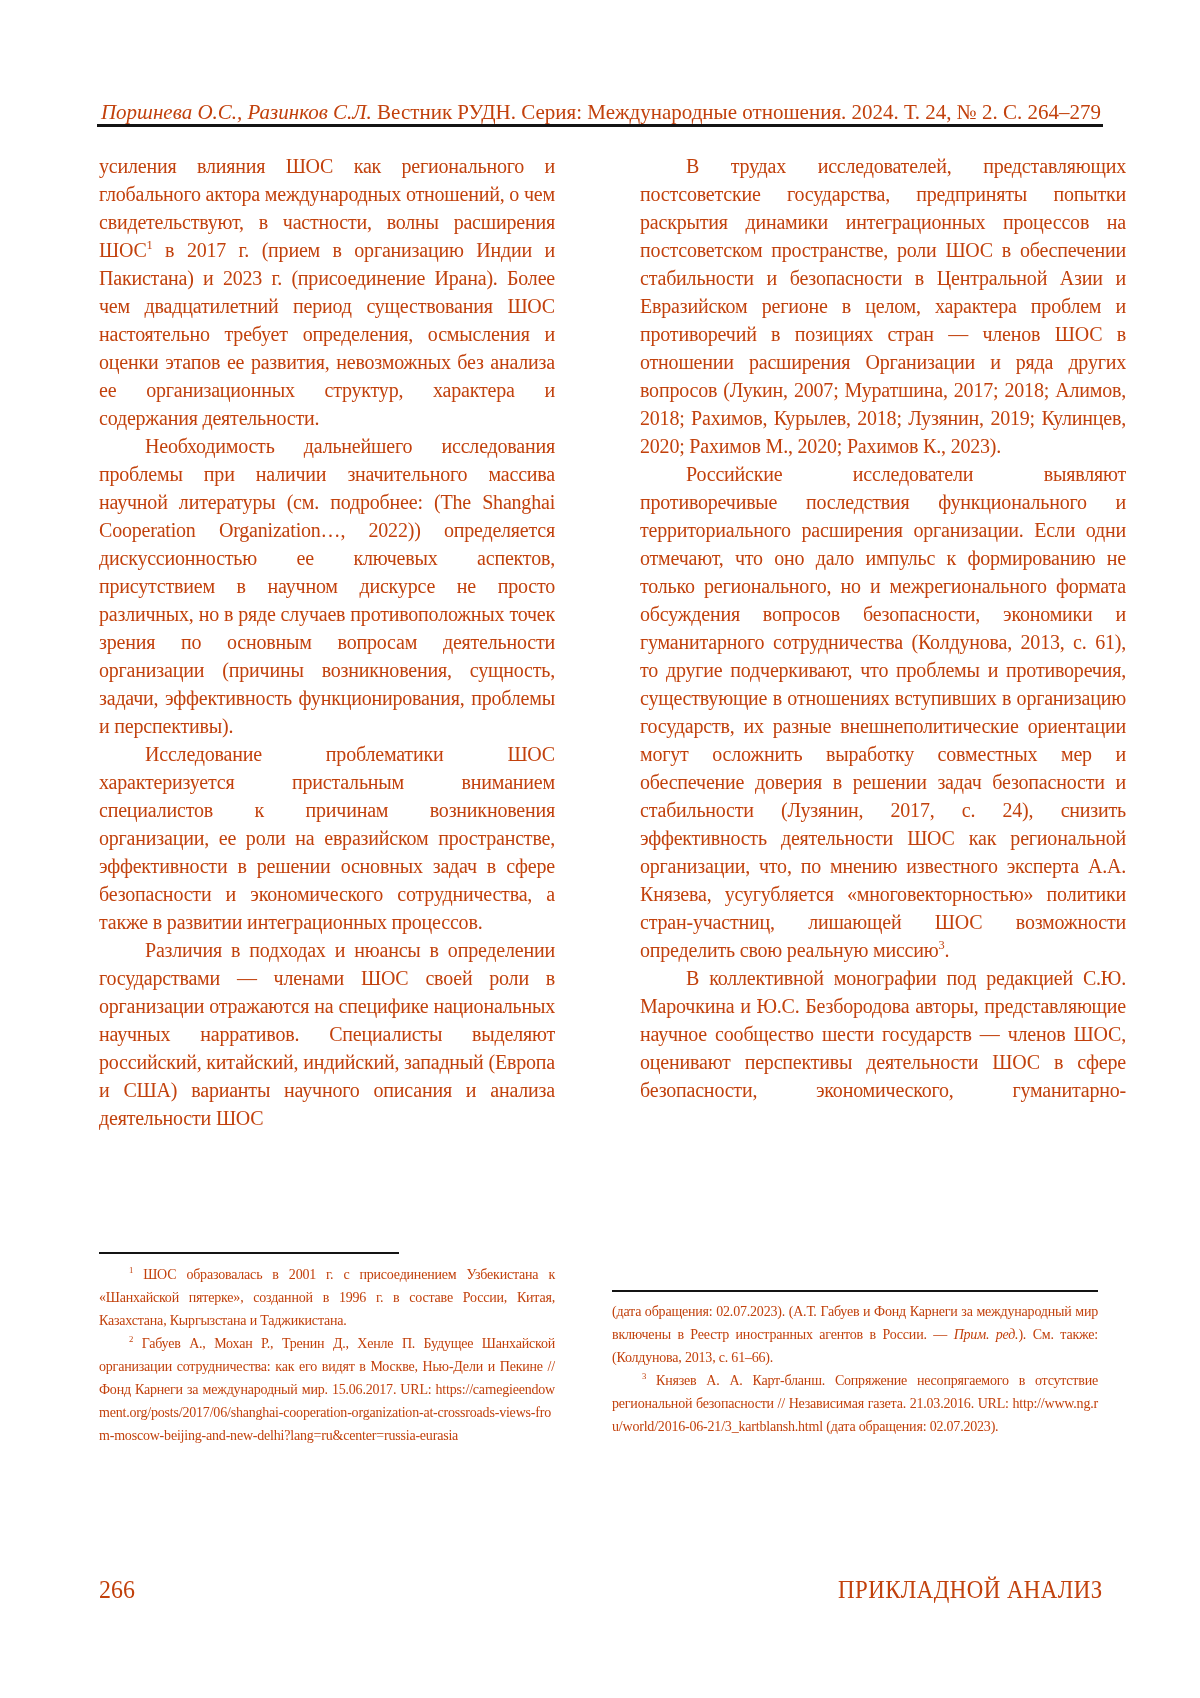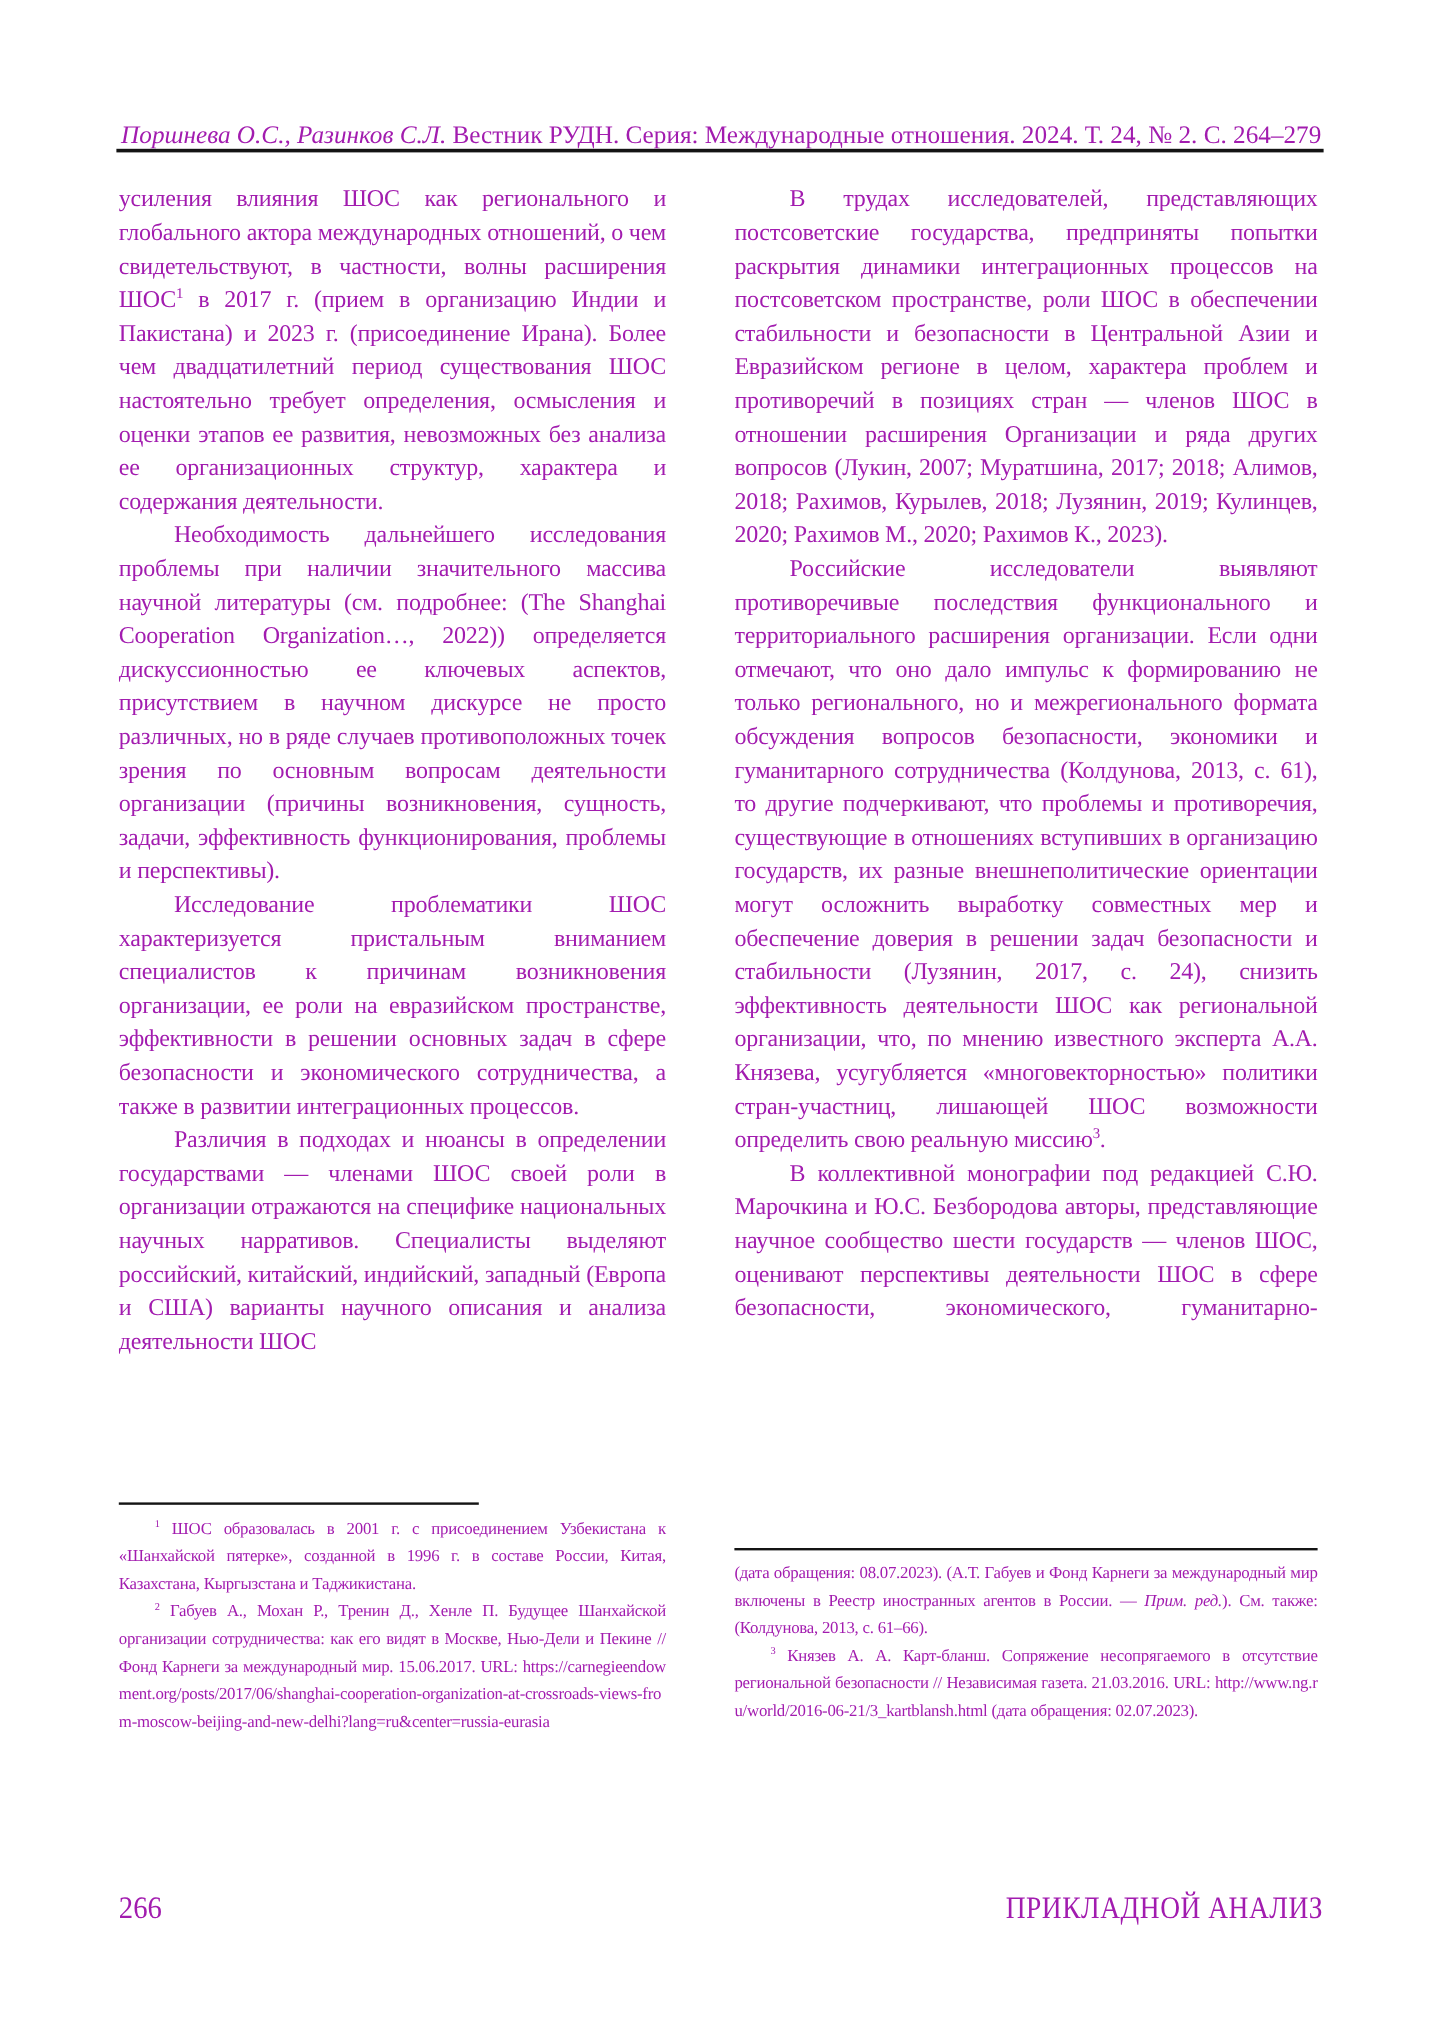--- a/index.html
+++ b/index.html
@@ -7,7 +7,7 @@
     position:relative;
     width:1200px;height:1698px;
     background:#ffffff;
-    color:#a21caf;
+    color:#c2410c;
     font-family:"Liberation Serif", serif;
     overflow:hidden;
   }

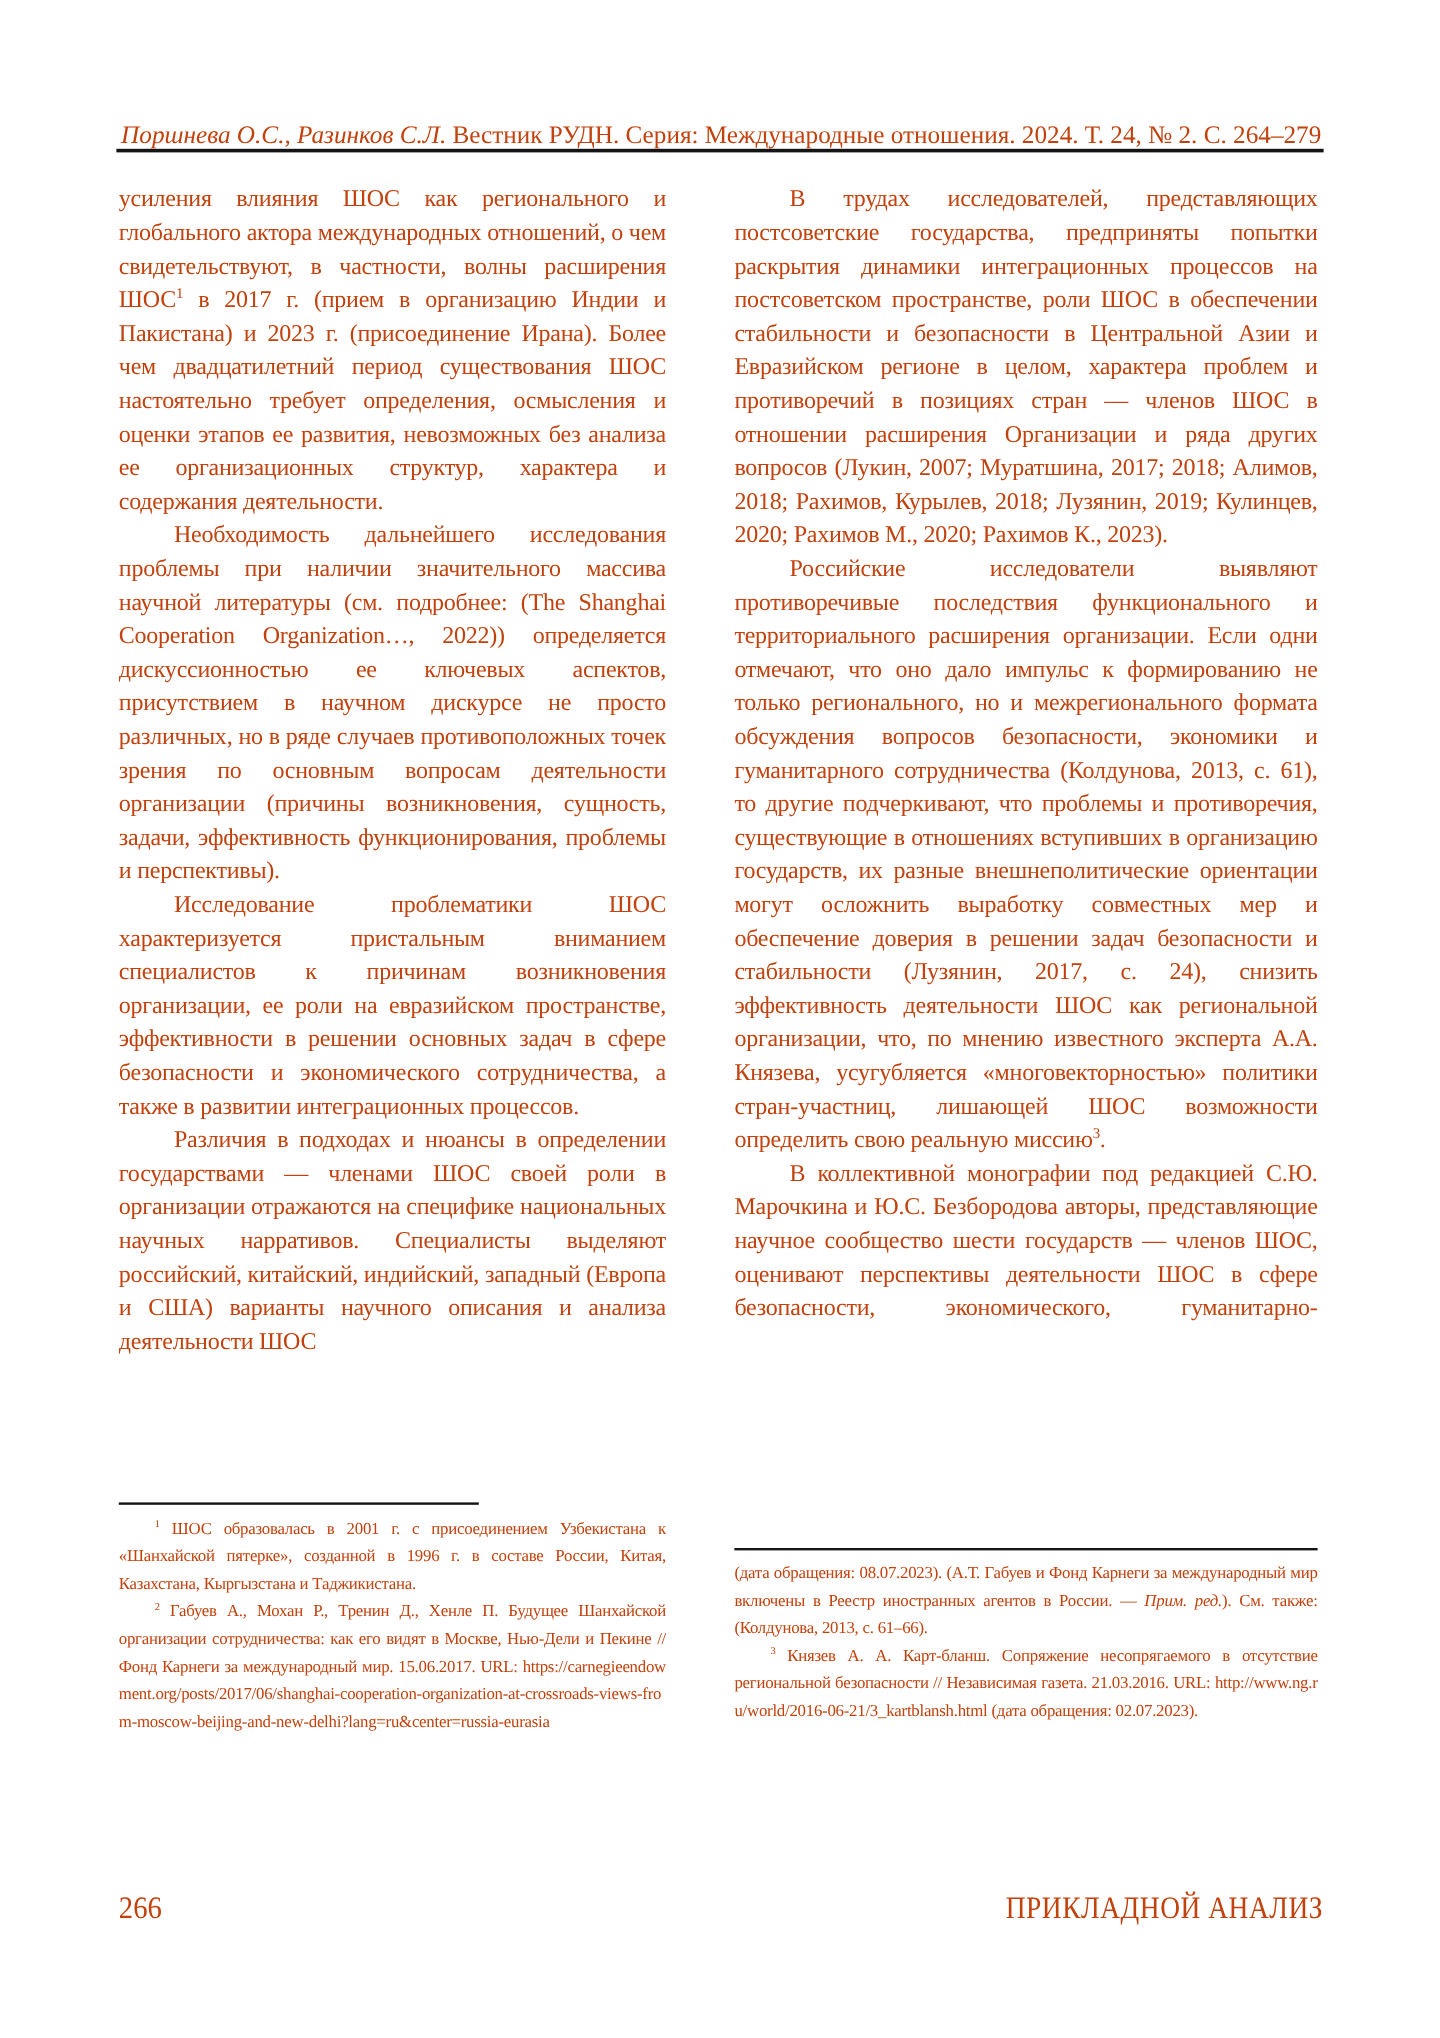--- a/index.html
+++ b/index.html
@@ -27,7 +27,7 @@
     text-align:justify;overflow:hidden;
   }
   .col-left{left:99px;width:456px;height:1098px;}
-  .col-right{left:612px;width:486px;height:1136px;}
+  .col-right{left:640px;width:486px;height:1136px;}
   .col p{margin:0;text-indent:46px;}
   .col p.no-indent{text-indent:0;}
   .col p.cont-end{text-align-last:justify;}

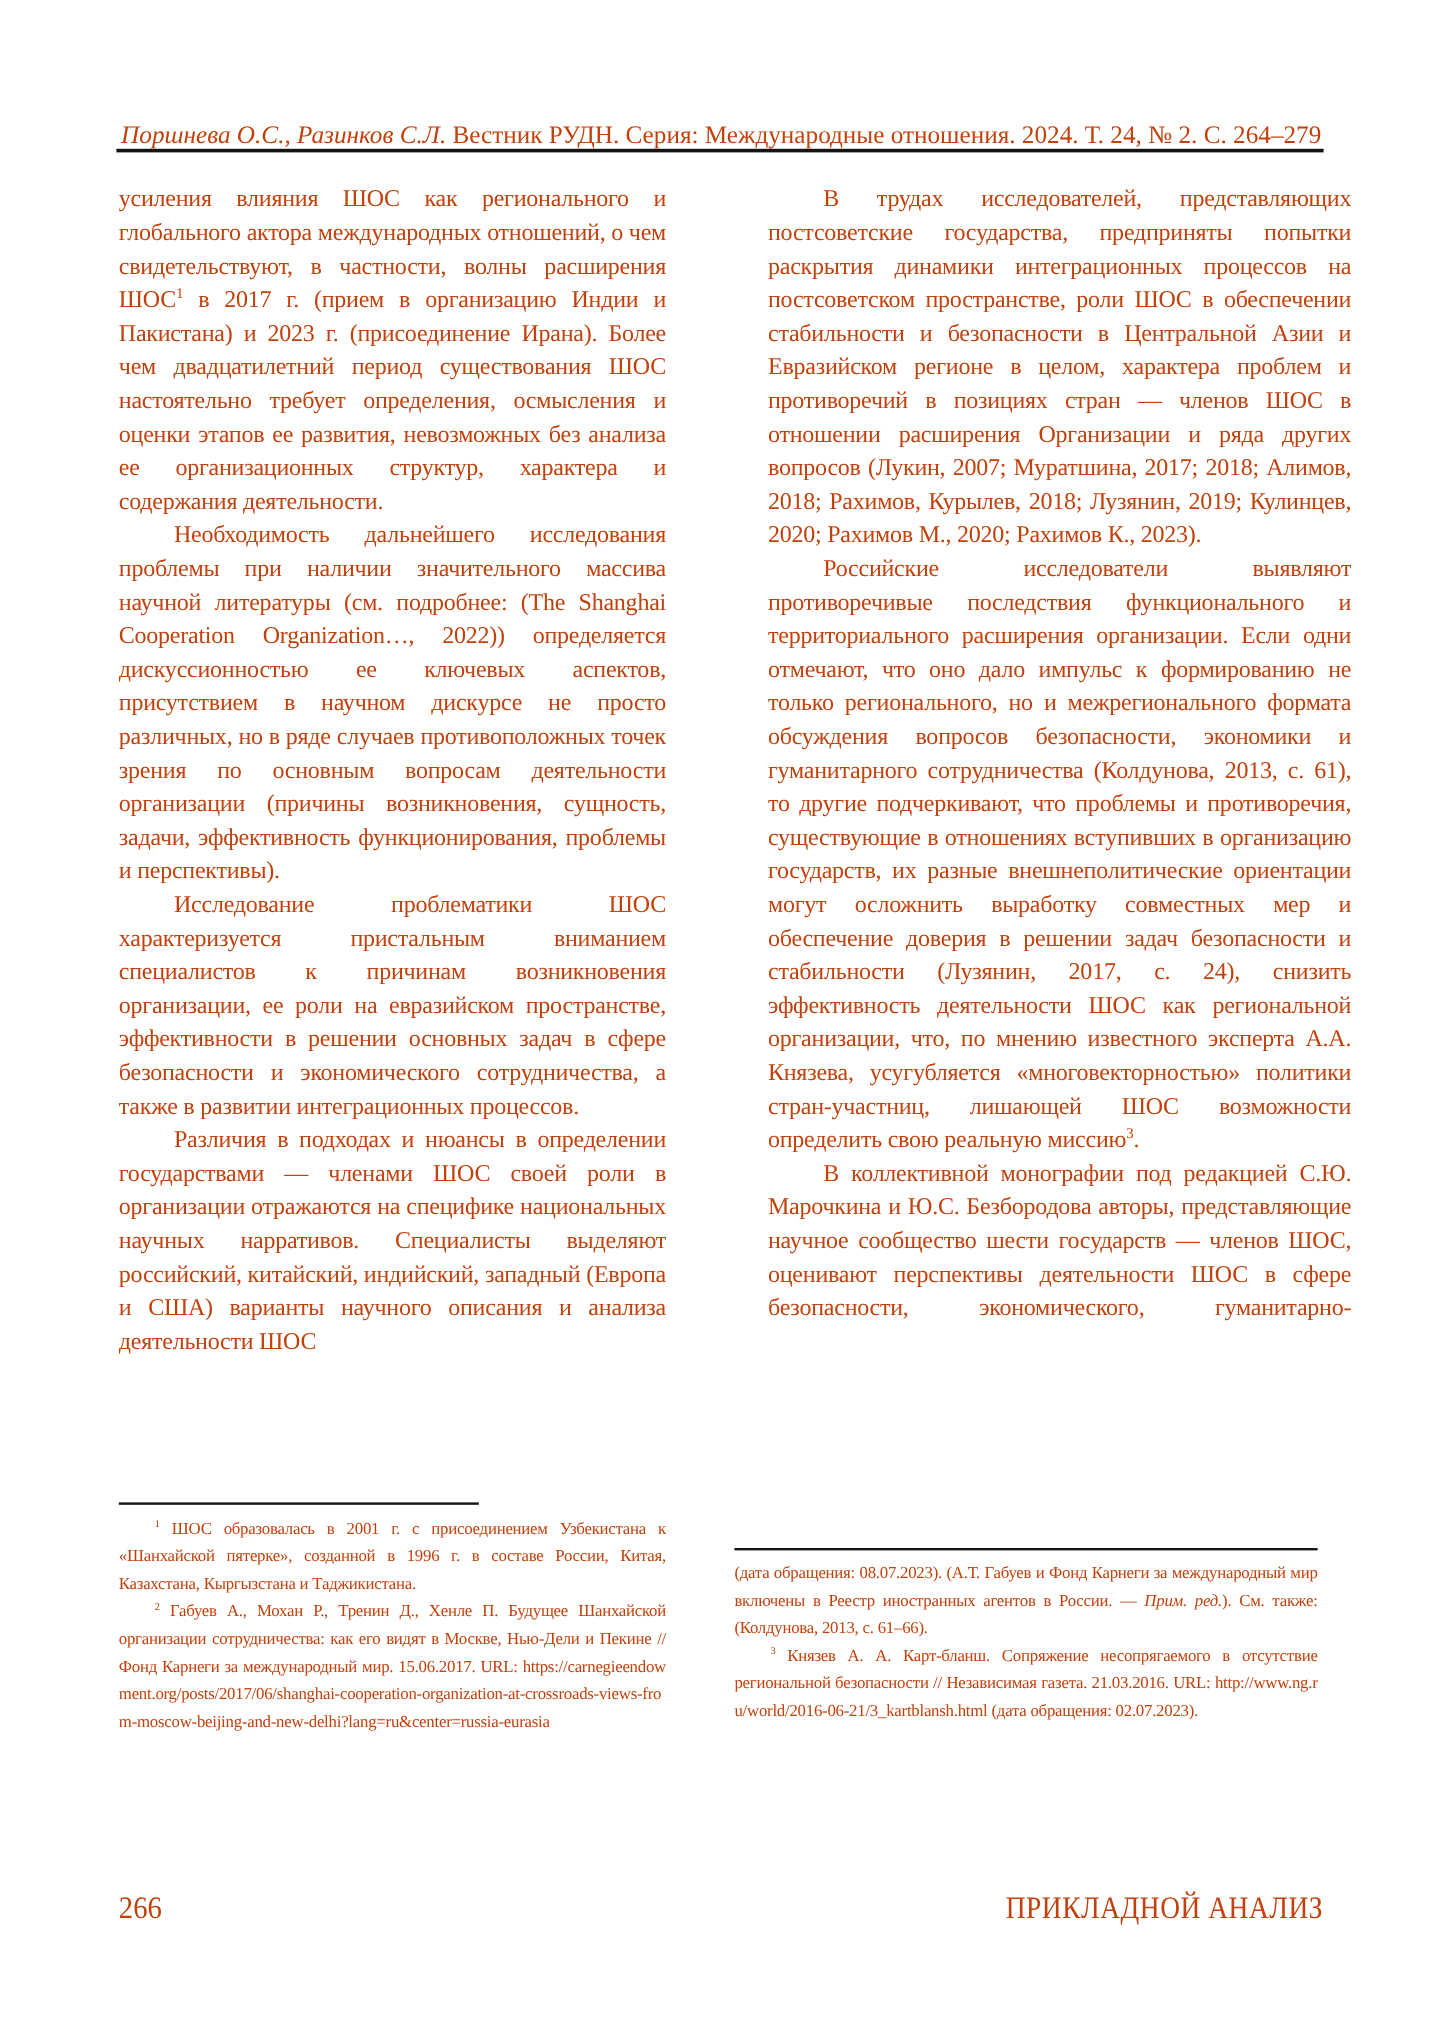--- a/index.html
+++ b/index.html
@@ -89,7 +89,7 @@
   </div>
 
   <div class="fn-block fn-right">
-    <p class="no-indent"><span>(дата обращения: 08.07.2023). (А.Т. Габуев и Фонд Карнеги за международный мир включены в Реестр иностранных агентов в России. — </span><span class="fn-italic">Прим. ред.</span><span>). См. также: (Колдунова, 2013, с. 61–66).</span></p>
+    <p class="no-indent"><span>(дата обращения: 02.07.2023). (А.Т. Габуев и Фонд Карнеги за международный мир включены в Реестр иностранных агентов в России. — </span><span class="fn-italic">Прим. ред.</span><span>). См. также: (Колдунова, 2013, с. 61–66).</span></p>
     <p><sup>3</sup><span> Князев А. А. Карт-бланш. Сопряжение несопрягаемого в отсутствие региональной безопасности // Независимая газета. 21.03.2016. URL: </span><span class="fn-url">http://www.ng.ru/world/2016-06-21/3_kartblansh.html</span><span> (дата обращения: 02.07.2023).</span></p>
   </div>
 

